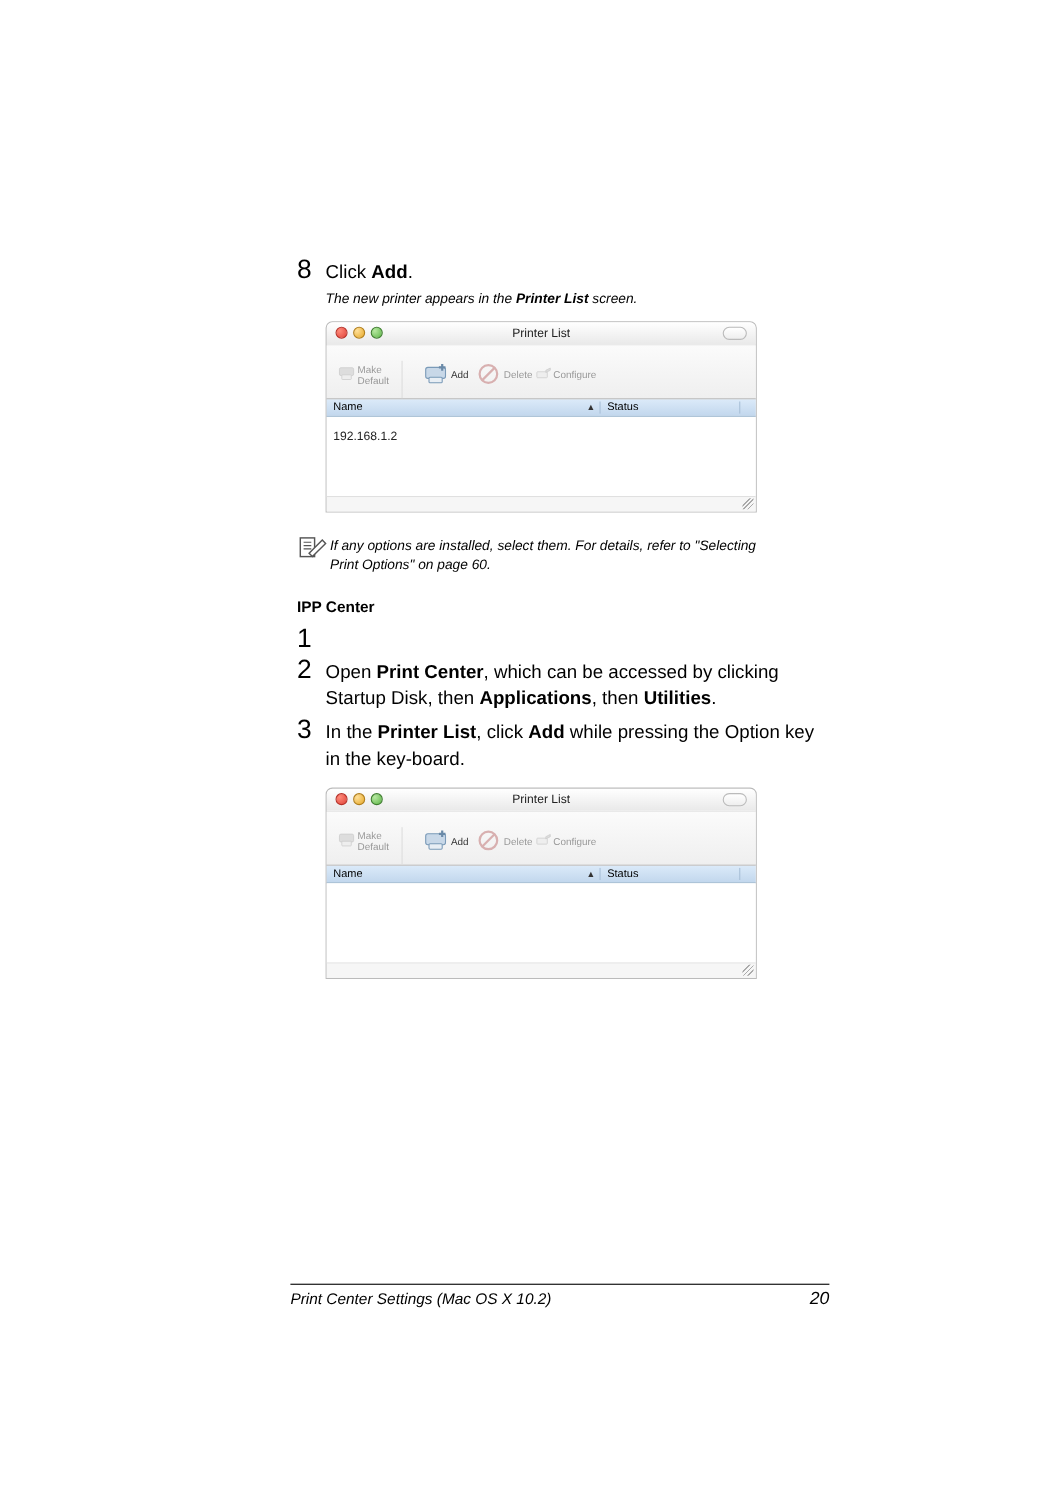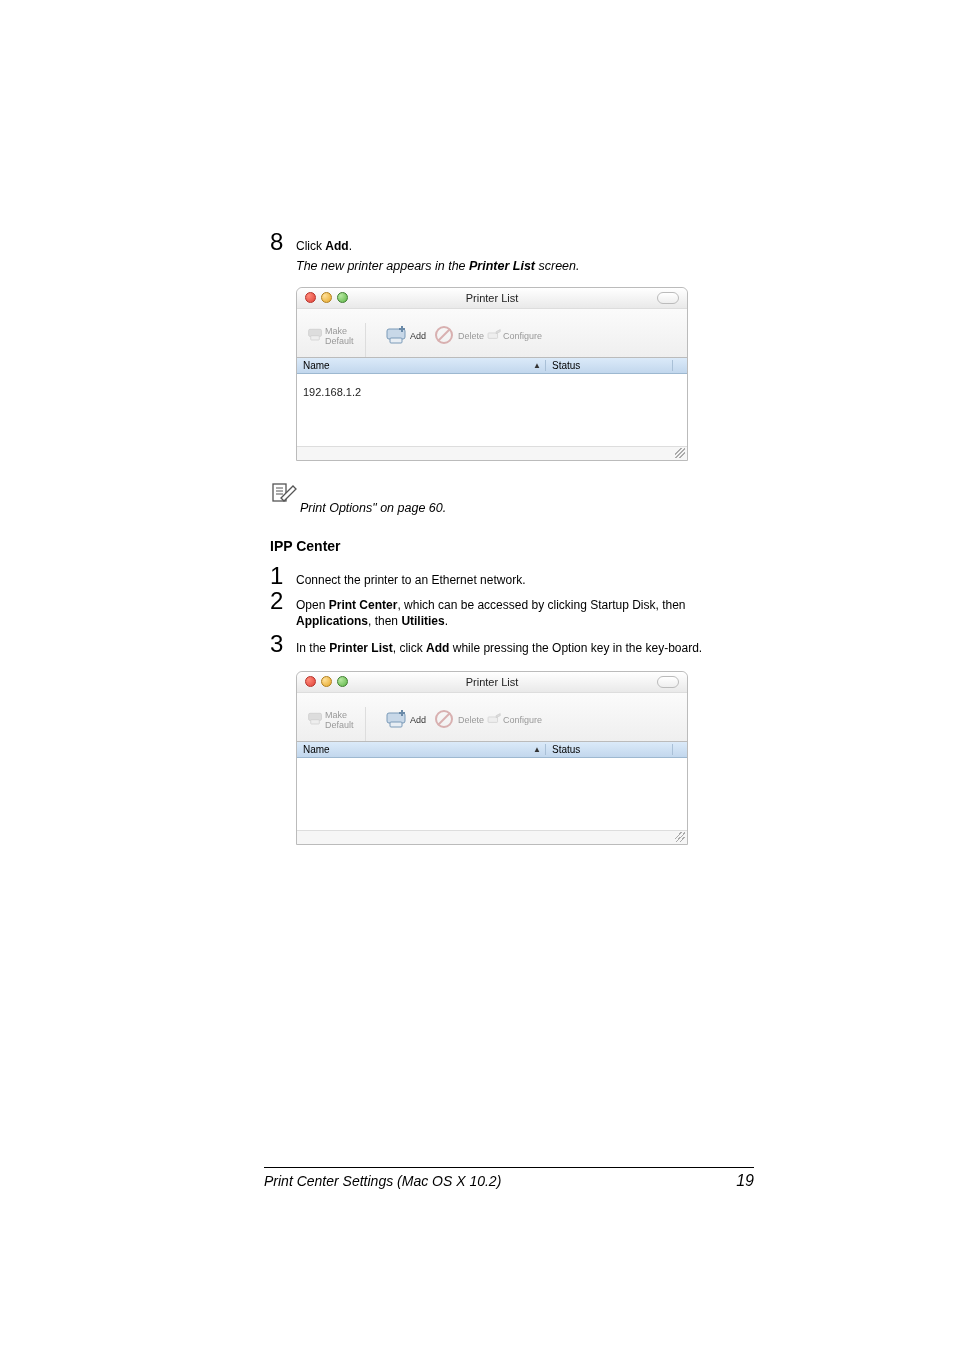--- a/index.html
+++ b/index.html
@@ -30,7 +30,7 @@
     line-height: 1;
   }
   .step-text {
-    font-size: 12px;
+    font-size: 17px;
     line-height: 1.4;
     padding-top: 6px;
   }

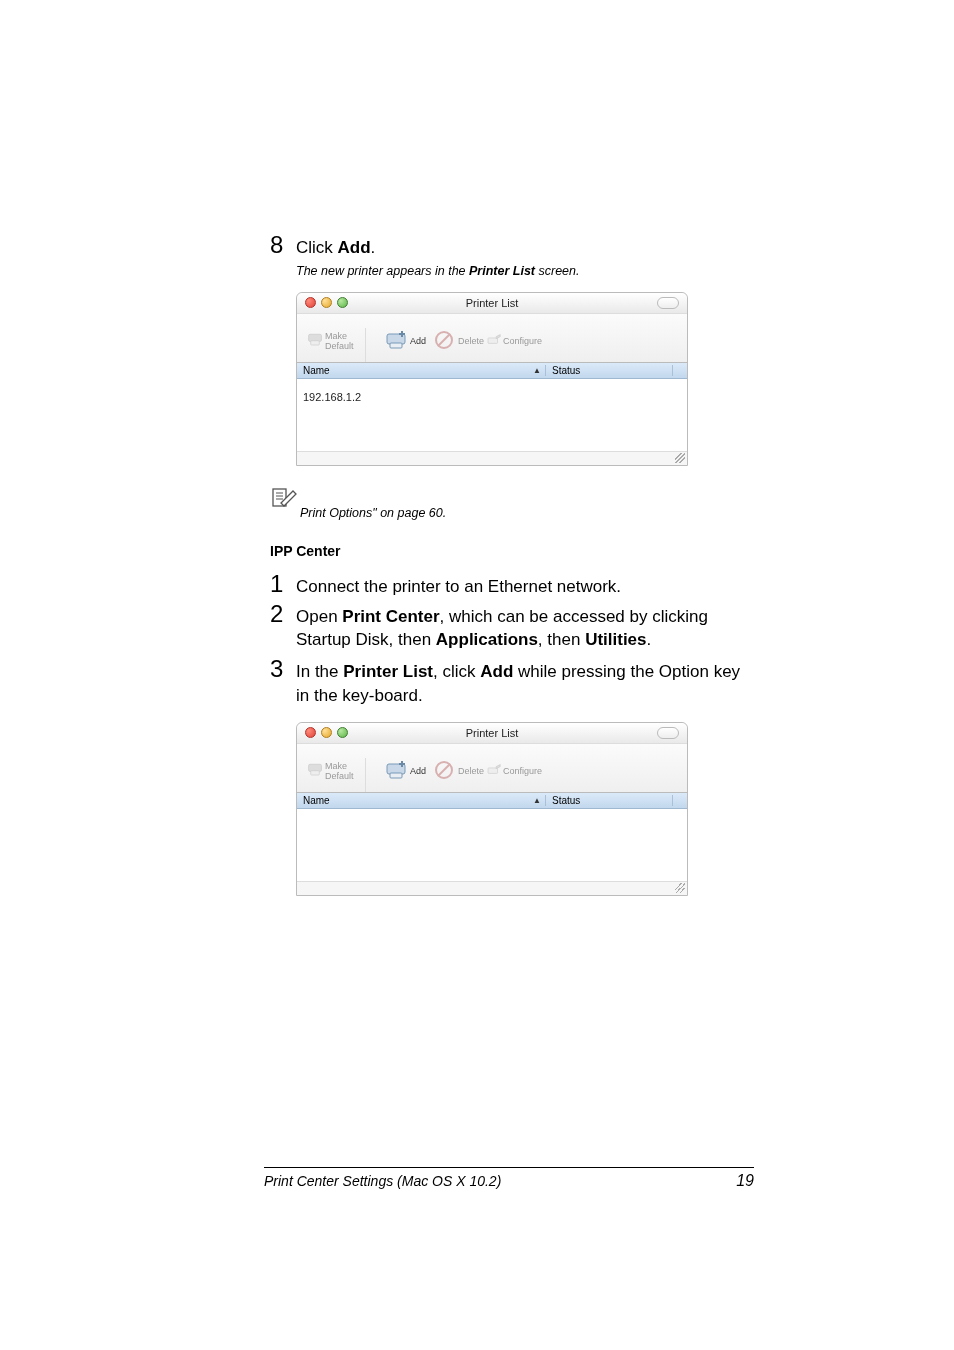--- a/index.html
+++ b/index.html
@@ -308,7 +308,7 @@
       <path d="M14 20 L26 8 L23 5 L11 17 Z" fill="#fff" stroke="#555" stroke-width="1.3"></path>
     </svg>
     <div class="note-text">
-      <br>
+      <span>If any options are installed, select them. For details, refer to "Selecting</span><br>
       <span>Print Options" on page 60.</span>
     </div>
   </div>

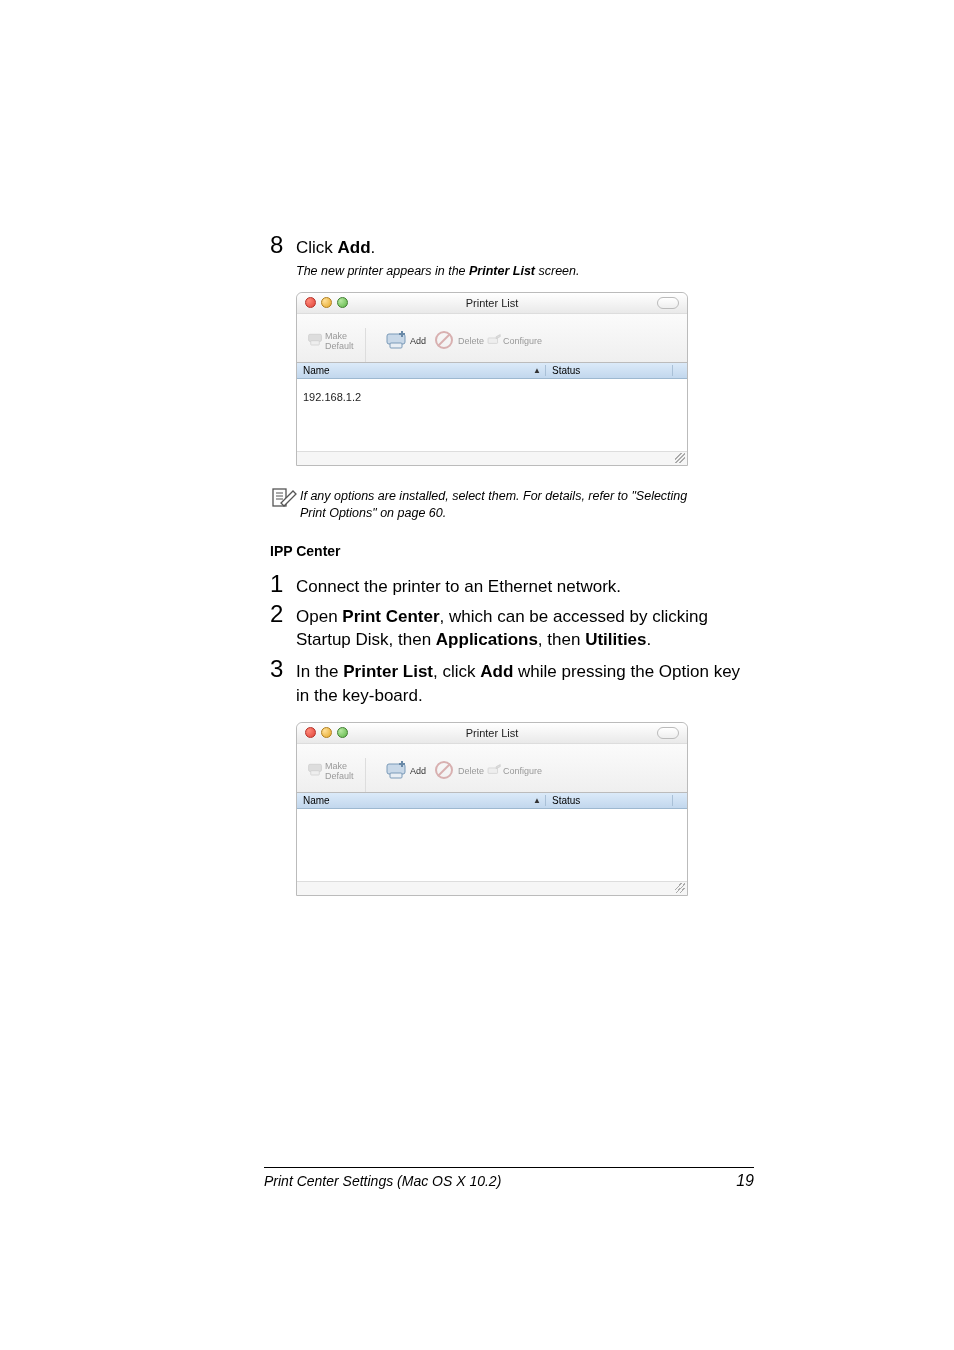--- a/index.html
+++ b/index.html
@@ -317,7 +317,6 @@
 
   <div class="step-row" style="margin-bottom:0;">
     <div class="step-num">1</div>
-    <div class="step-text">Connect the printer to an Ethernet network.</div>
   </div>
 
   <div class="step-row" style="margin-bottom:2px;">

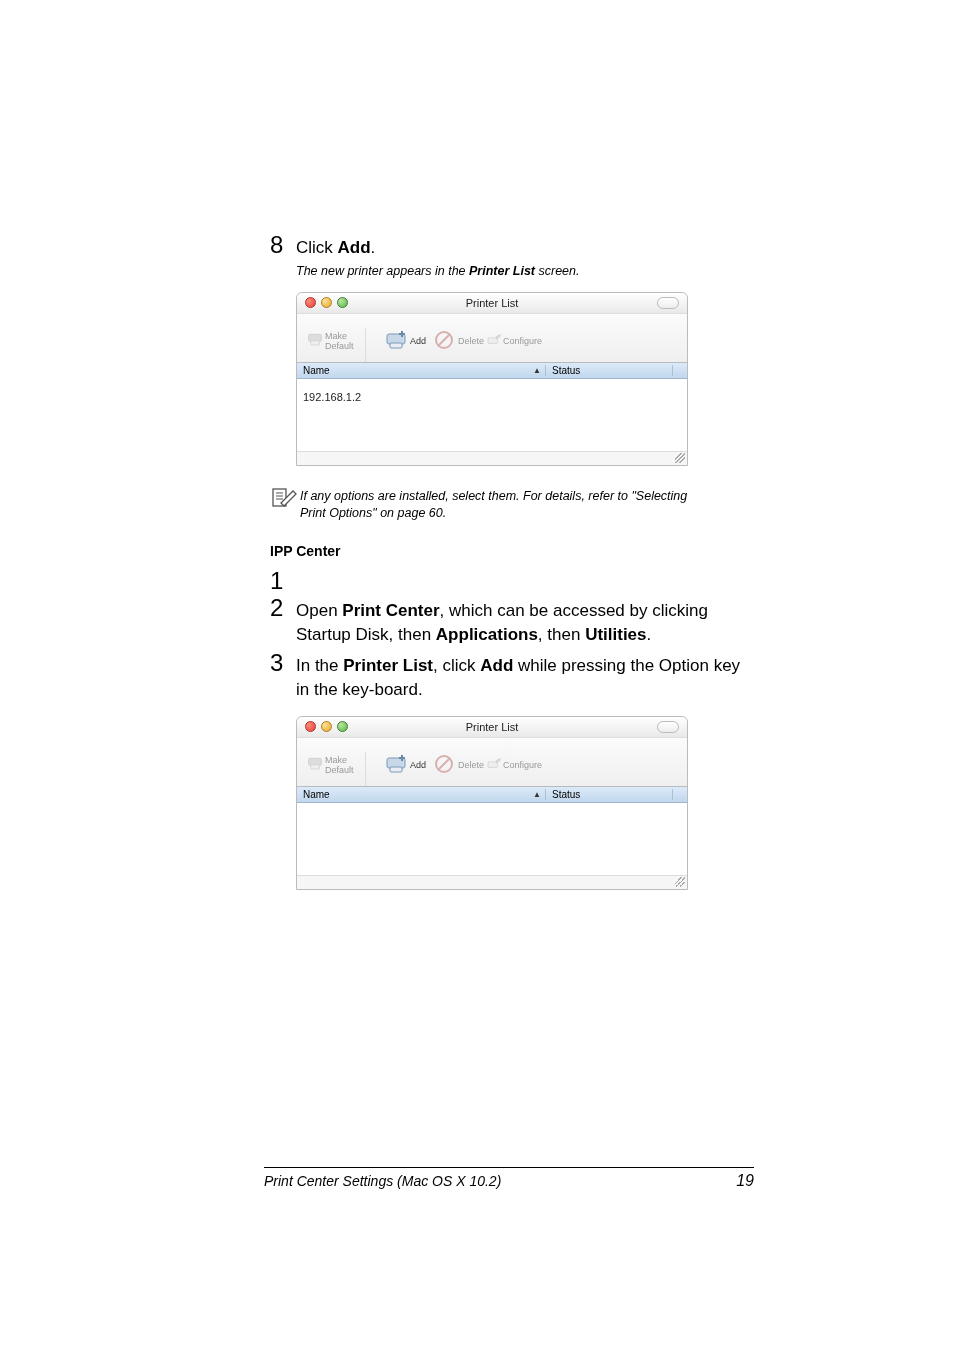--- a/index.html
+++ b/index.html
@@ -398,7 +398,7 @@
   <div class="footer-rule-top"></div>
   <div class="footer-line">
     <div class="footer-left">Print Center Settings (Mac OS X 10.2)</div>
-    <div class="footer-right">19</div>
+    <div class="footer-right">20</div>
   </div>
 </div>
 

